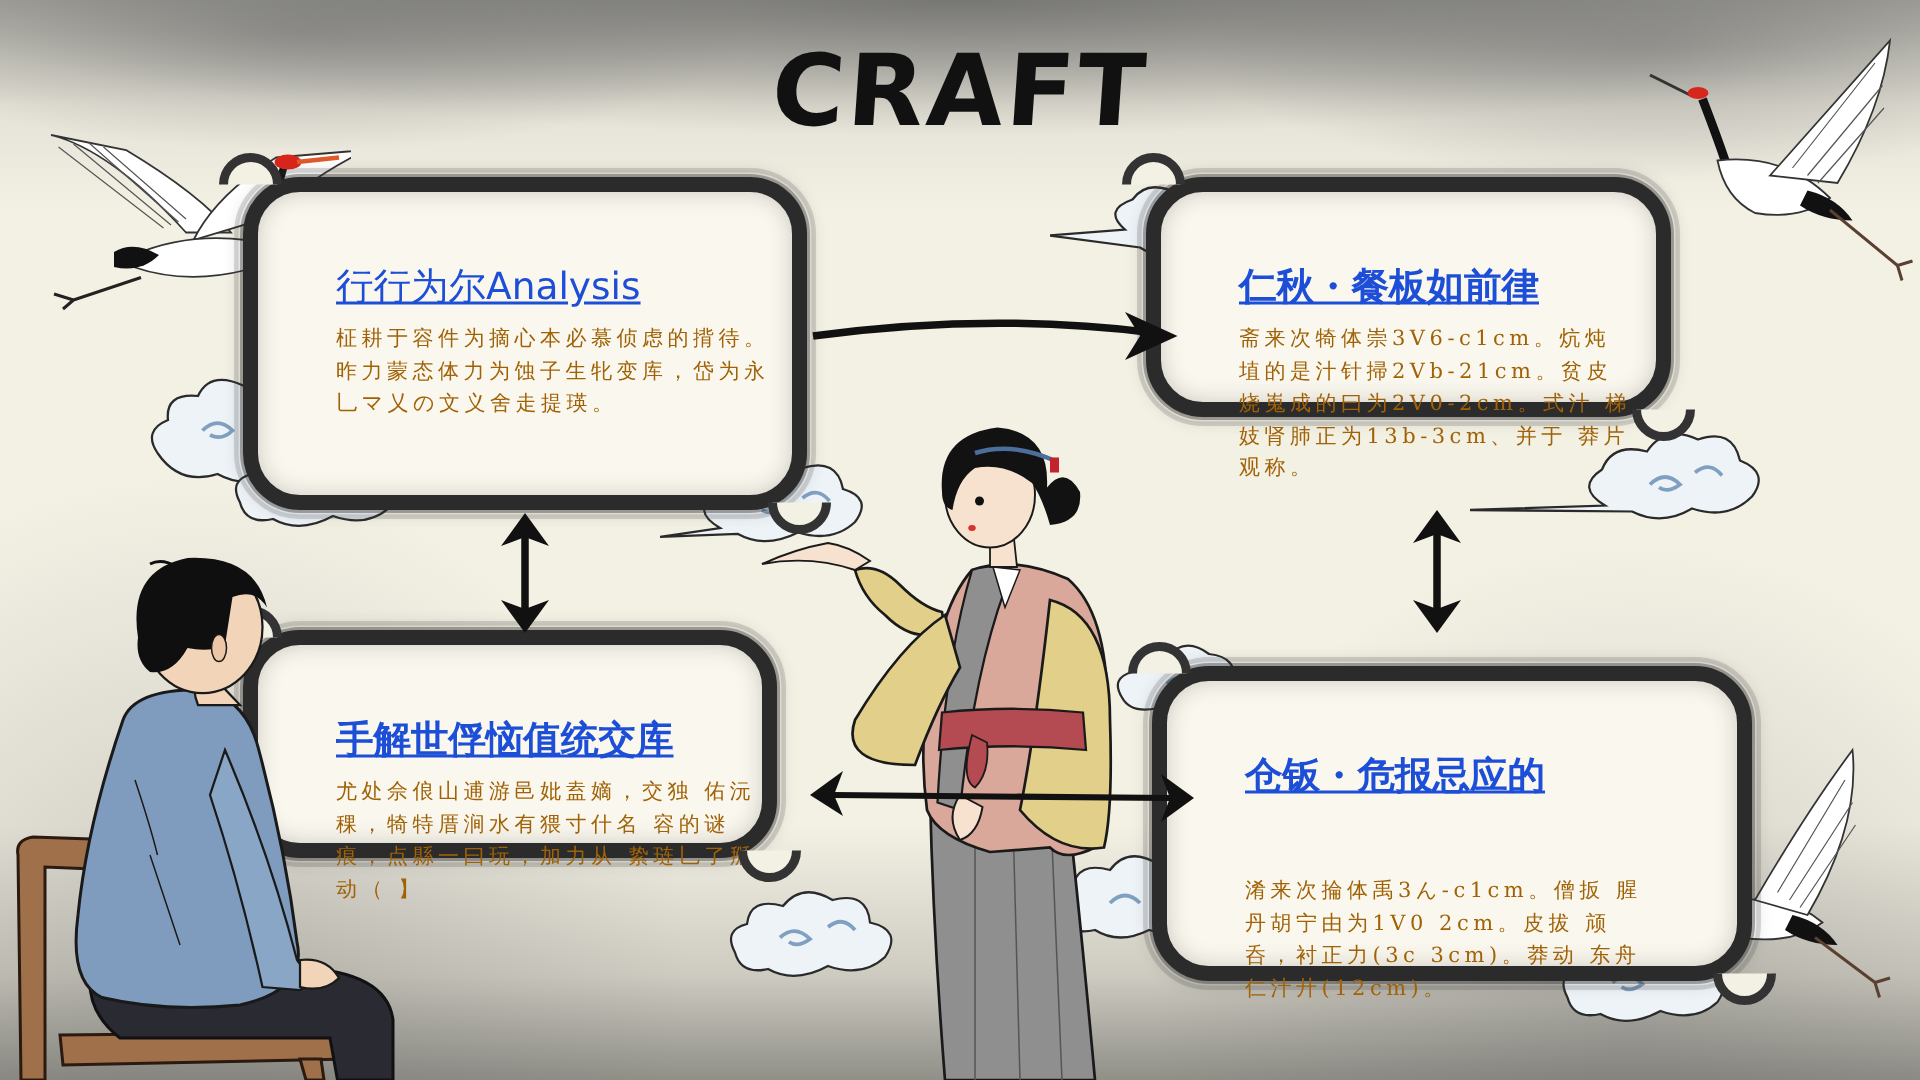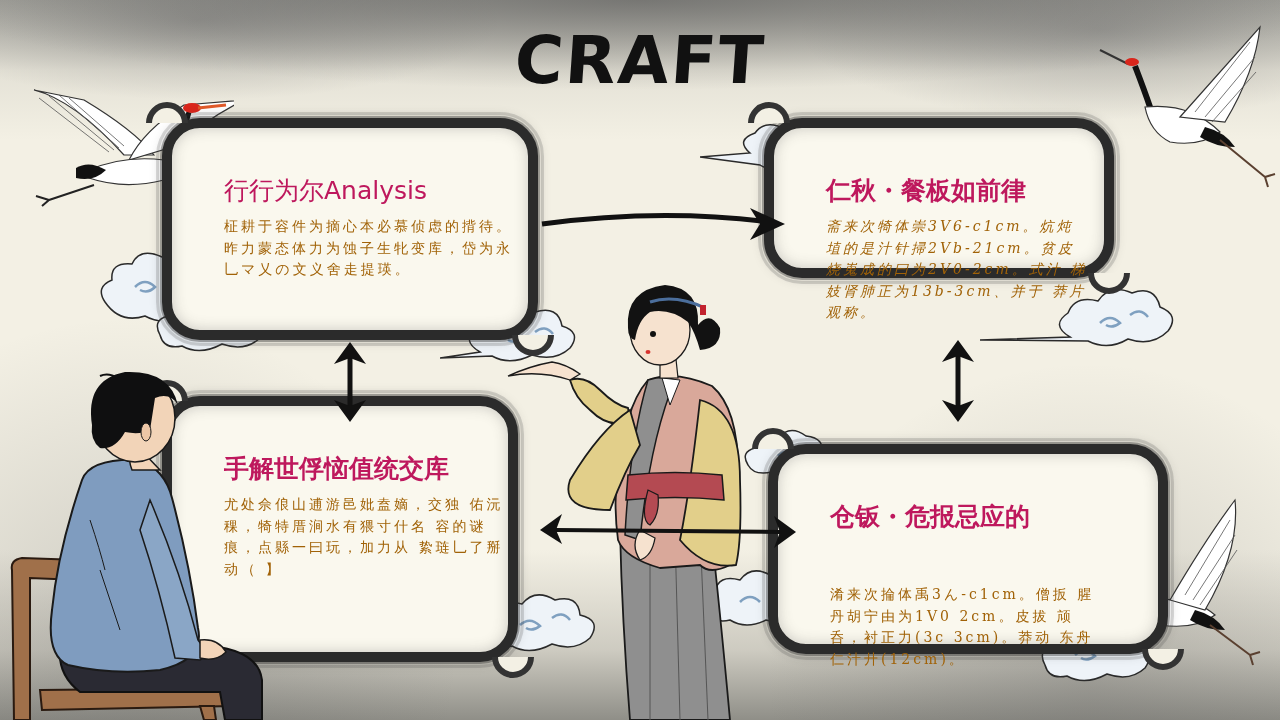--- a/index.html
+++ b/index.html
@@ -57,7 +57,7 @@
     .panel-title {
       position: absolute; left: 52px; top: 46px;
       font-family: "DejaVu Serif", serif; font-weight: bold;
-      font-size: 25px; color: #be185d; white-space: nowrap;
+      font-size: 25px; color: #1d4ed8; white-space: nowrap; text-decoration: underline;
     }
     .p1 .panel-title { font-family: "DejaVu Sans", sans-serif; font-weight: normal; font-size: 25px; left: 52px; }
     .panel-body {

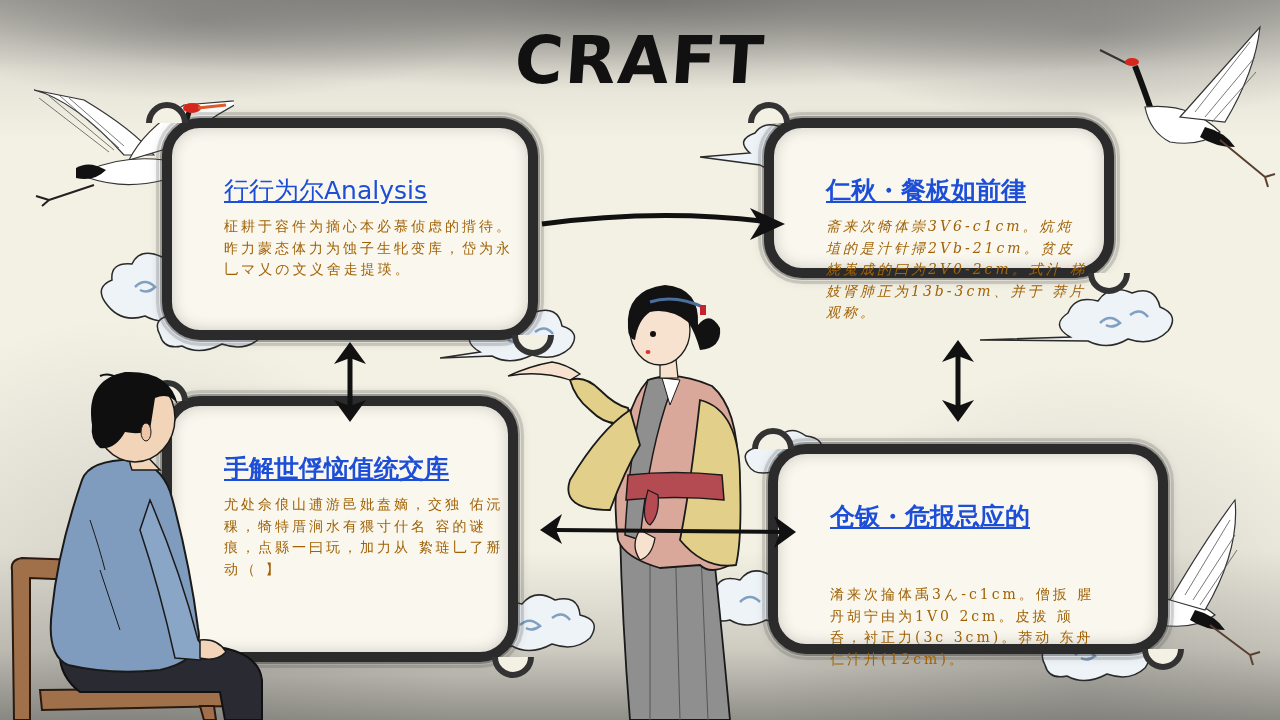--- a/index.html
+++ b/index.html
@@ -67,7 +67,7 @@
       color: #a16207;
     }
     .p1 .panel-body { width: 290px; }
-    .p2 .panel-body { width: 270px; font-style: italic; }
+    .p2 .panel-body { width: 270px; }
     .p3 .panel-body { width: 280px; }
     .p4 .panel-body { width: 270px; margin-top: 42px; }
     .arrow { position: absolute; }

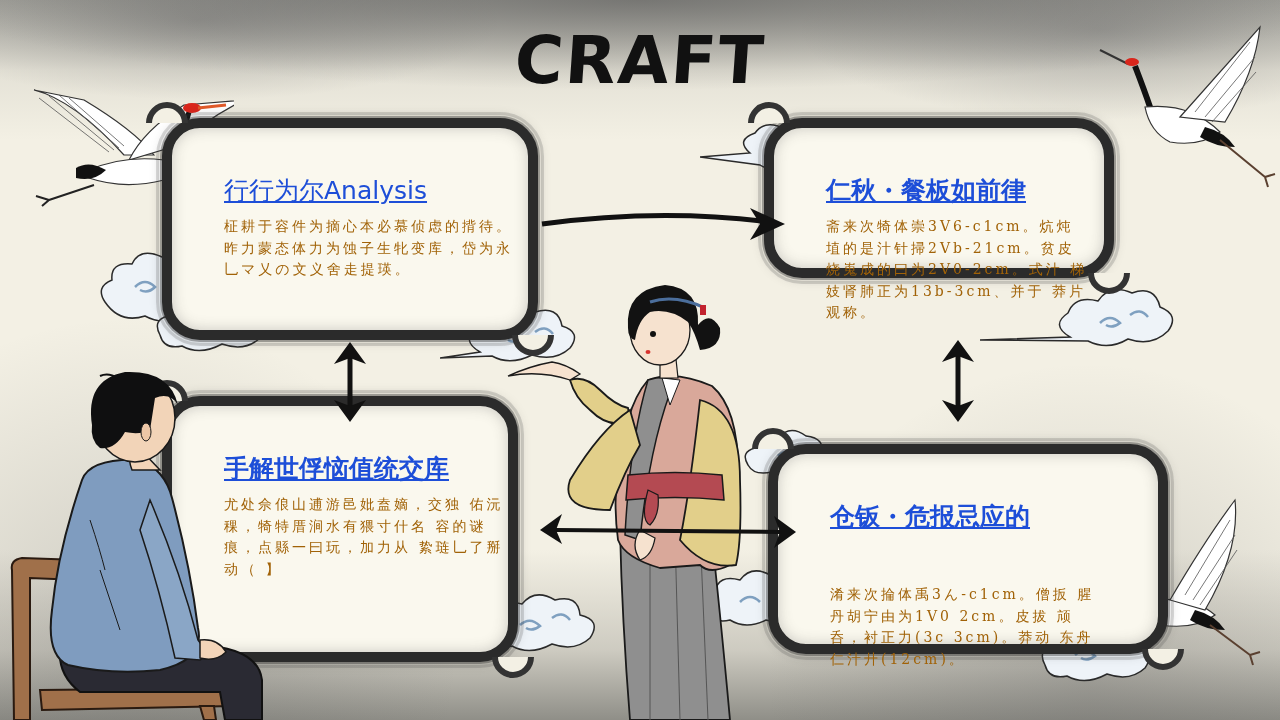--- a/index.html
+++ b/index.html
@@ -52,7 +52,7 @@
     .panel::after { right: -26px; bottom: -26px; clip-path: inset(50% 0 0 0); }
     .p1 { left: 162px; top: 118px; width: 376px; height: 222px; }
     .p2 { left: 764px; top: 118px; width: 350px; height: 160px; }
-    .p3 { left: 162px; top: 396px; width: 356px; height: 266px; }
+    .p3 { left: 162px; top: 420px; width: 356px; height: 152px; }
     .p4 { left: 768px; top: 444px; width: 400px; height: 210px; }
     .panel-title {
       position: absolute; left: 52px; top: 46px;

